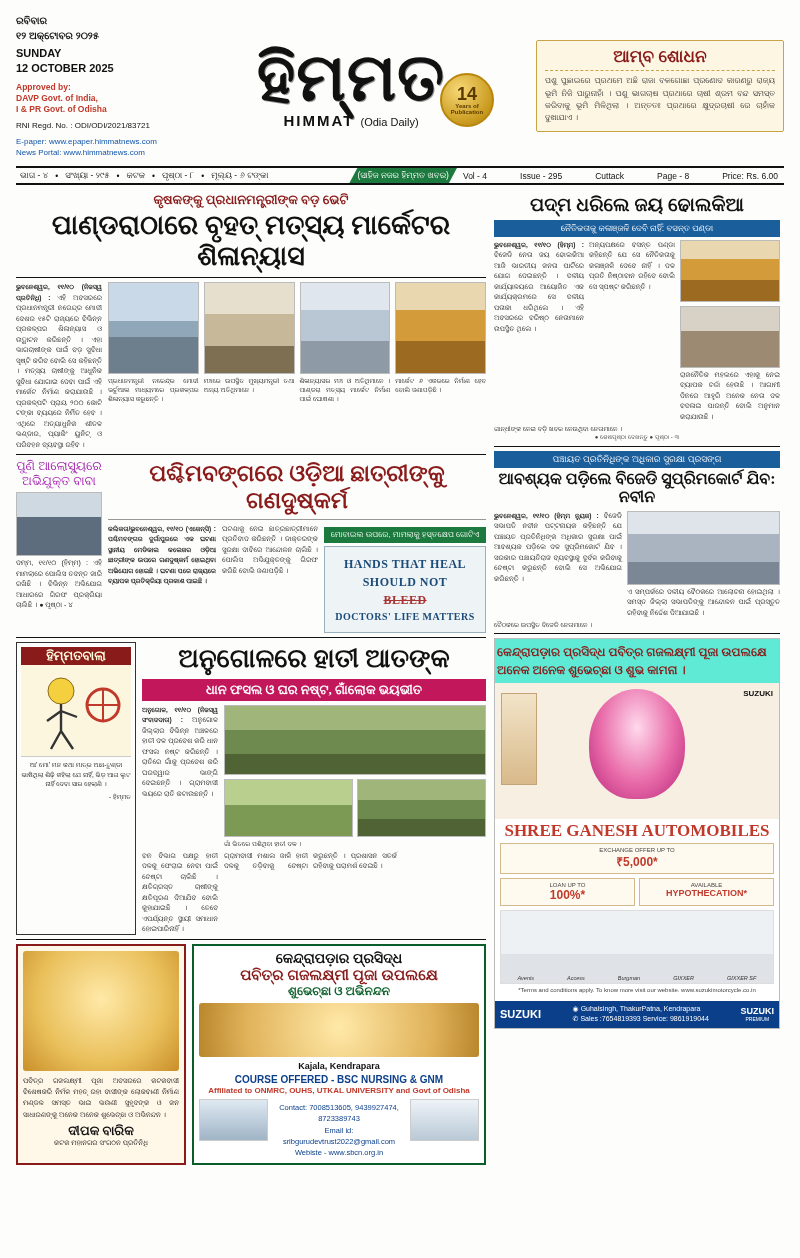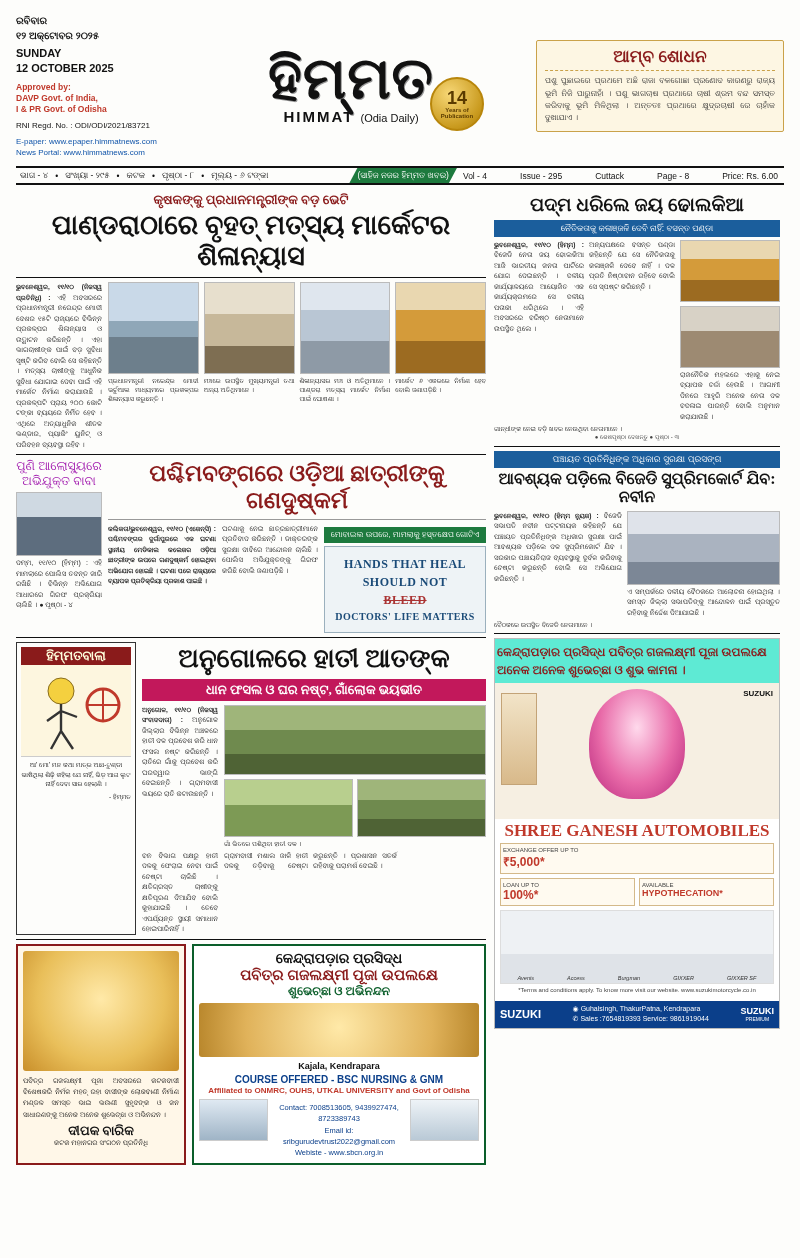--- a/index.html
+++ b/index.html
@@ -32,7 +32,7 @@
   .mast-center { flex:1; text-align:center; position:relative; }
   .logo-odia {
     font-family: "Liberation Serif", serif;
-    font-size: 58px; font-weight: bold; letter-spacing: 1px;
+    font-size: 66px; font-weight: bold; letter-spacing: 1px;
     line-height: 0.95; margin-top: 4px; color:#111;
     text-shadow: 1px 1px 0 #999;
   }

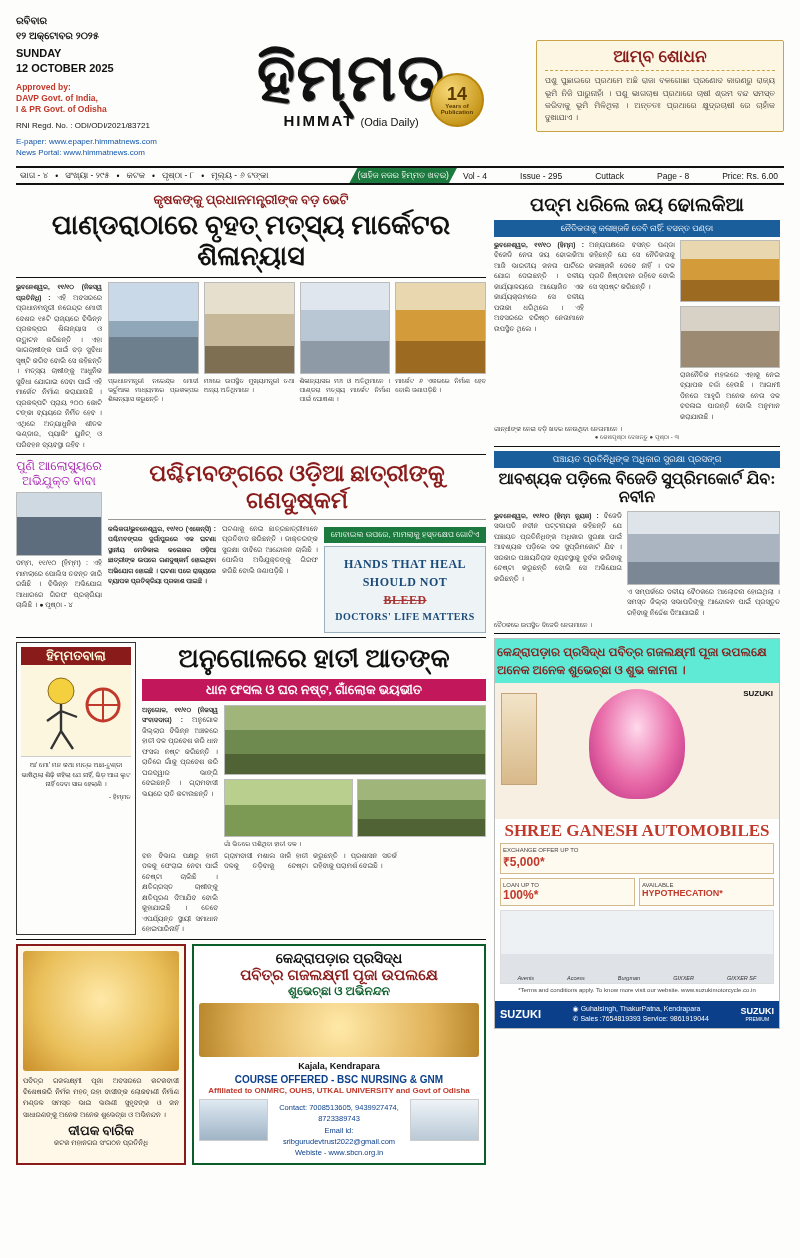--- a/index.html
+++ b/index.html
@@ -39,7 +39,7 @@
   .logo-latin { font-size: 15px; font-weight: bold; letter-spacing:2px; margin-top:2px; }
   .logo-latin .sub { font-weight: normal; font-size: 11px; letter-spacing:0; }
   .badge {
-    position:absolute; right: 36px; top: 30px;
+    position:absolute; right: 26px; top: 30px;
     width: 54px; height:54px; border-radius:50%;
     background: radial-gradient(circle at 35% 30%, #f7d776, #c99a1e 70%, #a97c10);
     border: 2px solid #b8860b; color:#5a3b00;

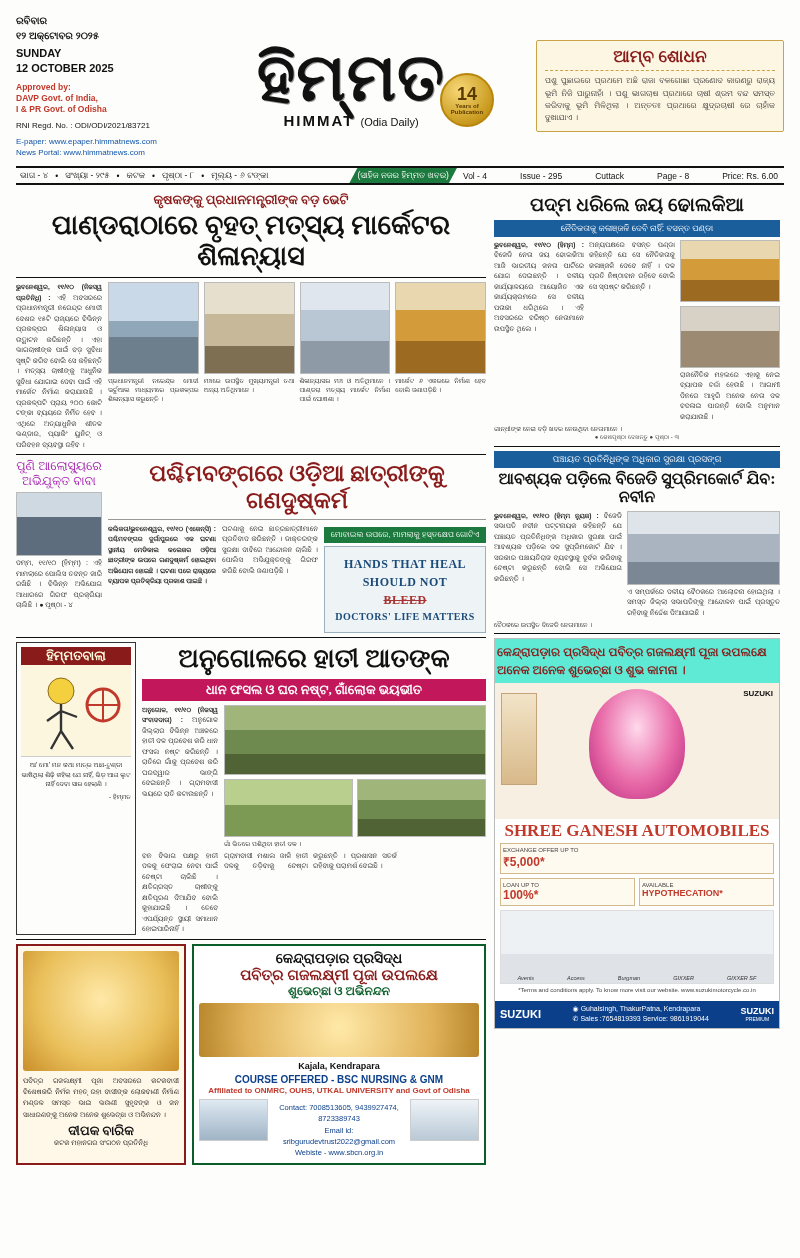--- a/index.html
+++ b/index.html
@@ -175,7 +175,7 @@
       background: radial-gradient(ellipse at 50% 35%, #ffd9ec, #e86aa8 55%, #b5247a); border-radius:50% 50% 45% 45%; }
   .ad-suzuki .brand { text-align:center; font-family:"Liberation Serif",serif; font-size: 17px; font-weight:bold; color:#c0392b; padding:2px; }
   .offers { display:flex; gap:4px; padding:0 5px; }
-  .offer { flex:1; border:1px solid #d4b98a; background:#fffaf0; padding:3px 2px; }
+  .offer { flex:1; border:1px solid #d4b98a; background:#fffaf0; text-align:center; padding:3px 2px; }
   .offer .t { font-size:6px; color:#444; }
   .offer .v { font-size: 12px; font-weight:bold; color:#c0392b; }
   .bikes { height: 74px; background: linear-gradient(#eef1f4 0 60%, #dfe3e8 60% 100%); margin:4px 5px 0; border:1px solid #ddd; position:relative; }

